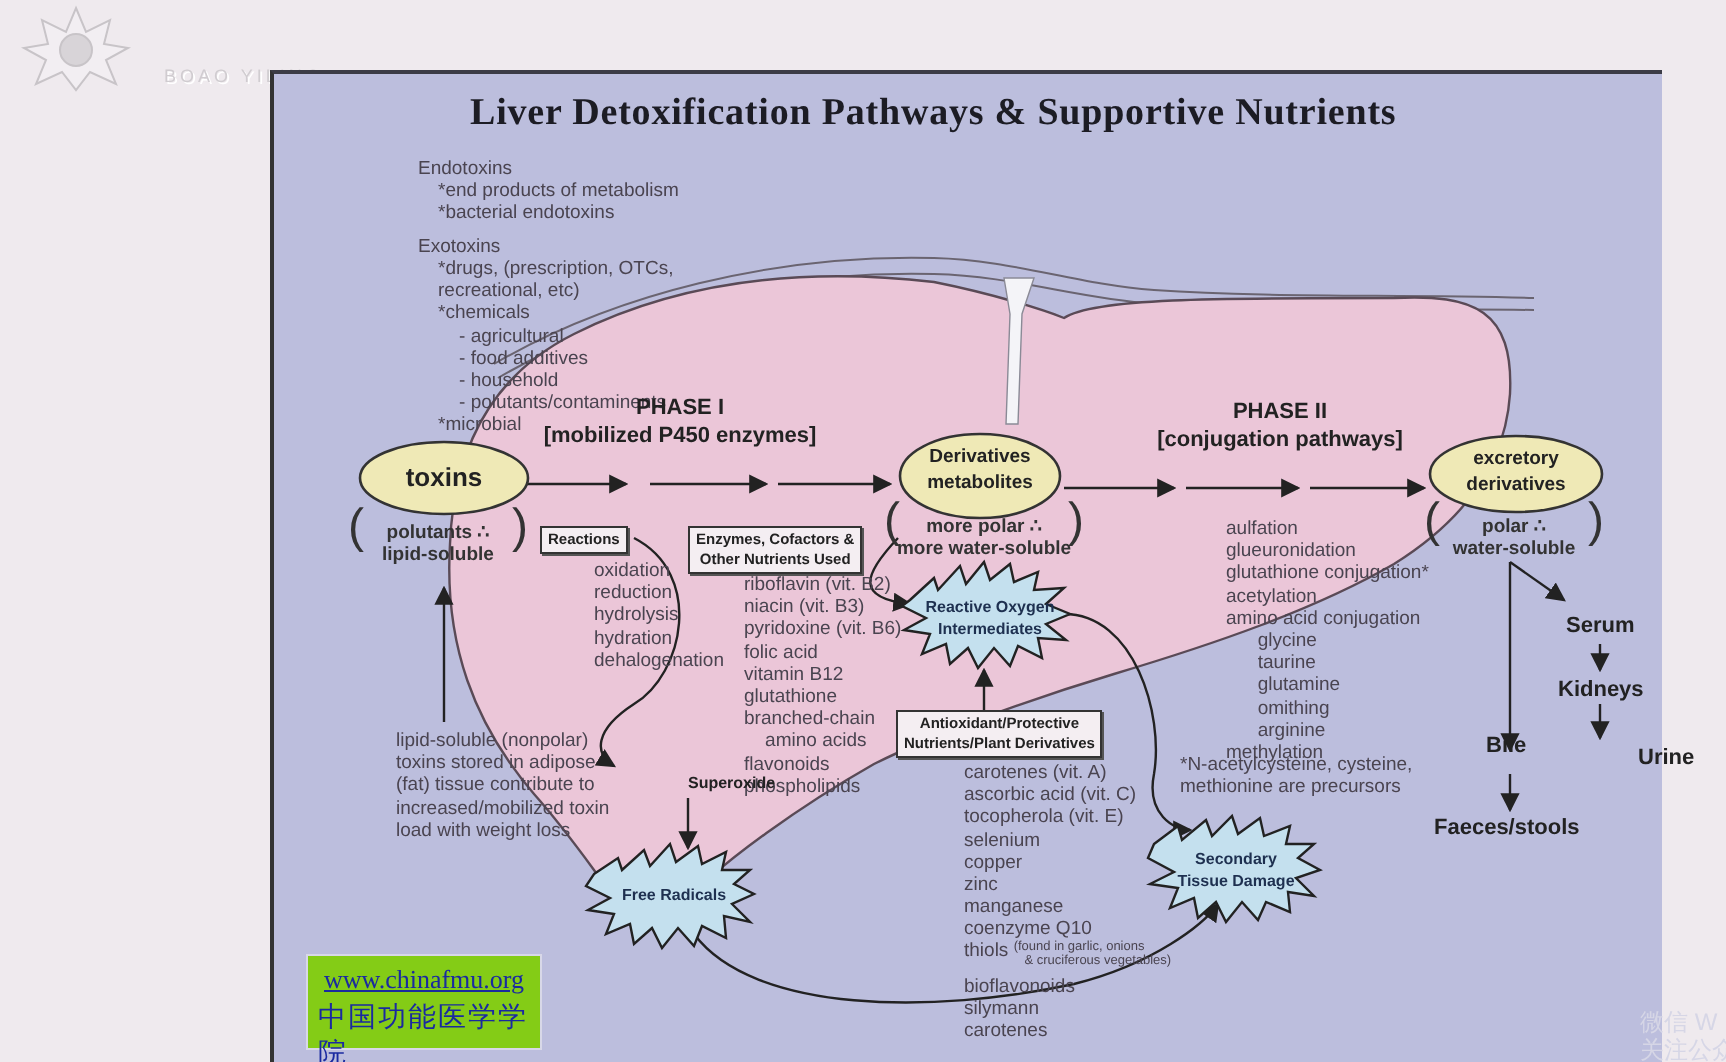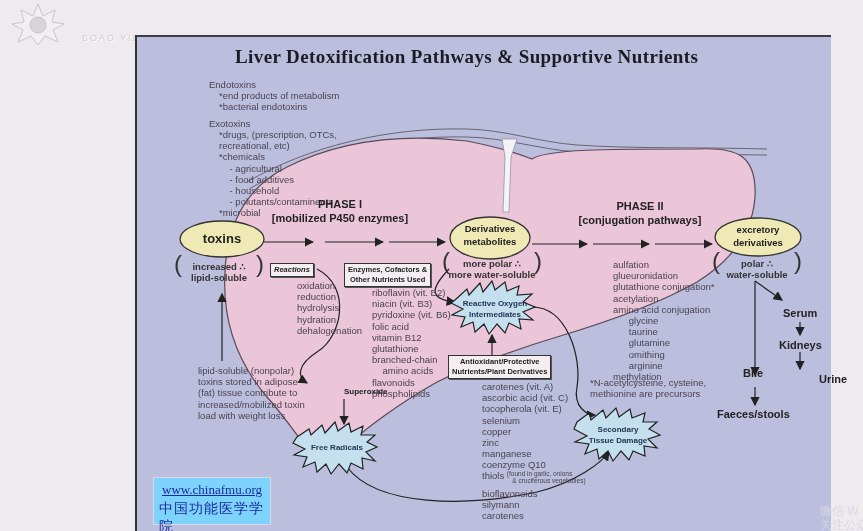--- a/index.html
+++ b/index.html
@@ -112,7 +112,7 @@
   <div class="oval-label" style="left:578px;top:186px;width:86px;font-size:9.5px;line-height:13px;">excretory
 derivatives</div>
 
-  <div class="paren" style="left:37px;top:224px;width:90px;"><span style="position:absolute;left:0;top:-3px;font-size:24px;font-weight:normal;">(</span><span>increased ∴
+  <div class="paren" style="left:37px;top:224px;width:90px;"><span style="position:absolute;left:0;top:-3px;font-size:24px;font-weight:normal;">(</span><span>polutants ∴
 lipid-soluble</span><span style="position:absolute;right:0;top:-3px;font-size:24px;font-weight:normal;">)</span></div>
   <div class="paren" style="left:305px;top:221px;width:100px;"><span style="position:absolute;left:0;top:-3px;font-size:24px;font-weight:normal;">(</span><span>more polar ∴
 more water-soluble</span><span style="position:absolute;right:0;top:-3px;font-size:24px;font-weight:normal;">)</span></div>

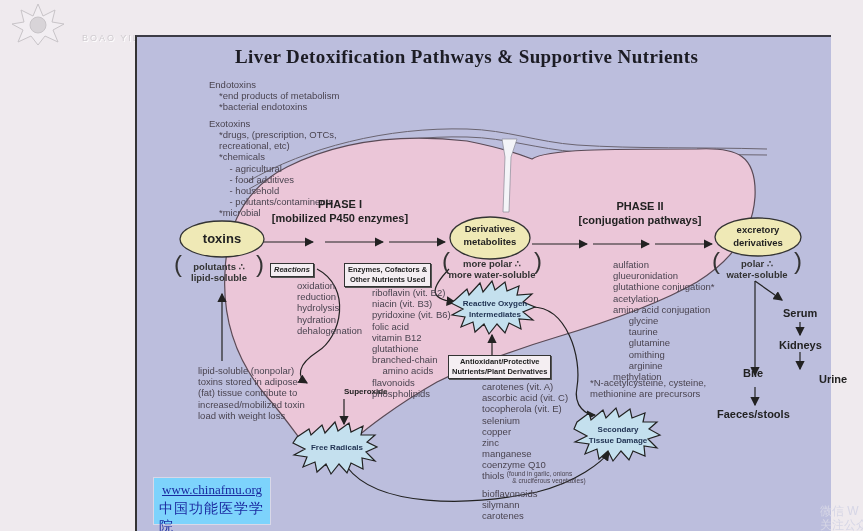--- a/index.html
+++ b/index.html
@@ -125,7 +125,7 @@
 increased/mobilized toxin
 load with weight loss</div>
 
-  <div class="boxlabel" style="left:133px;top:226px;font-style:italic;">Reactions</div>
+  <div class="boxlabel" style="left:133px;top:226px;">Reactions</div>
   <div class="t" style="left:135px;top:243px;">oxidation
 reduction
 hydrolysis

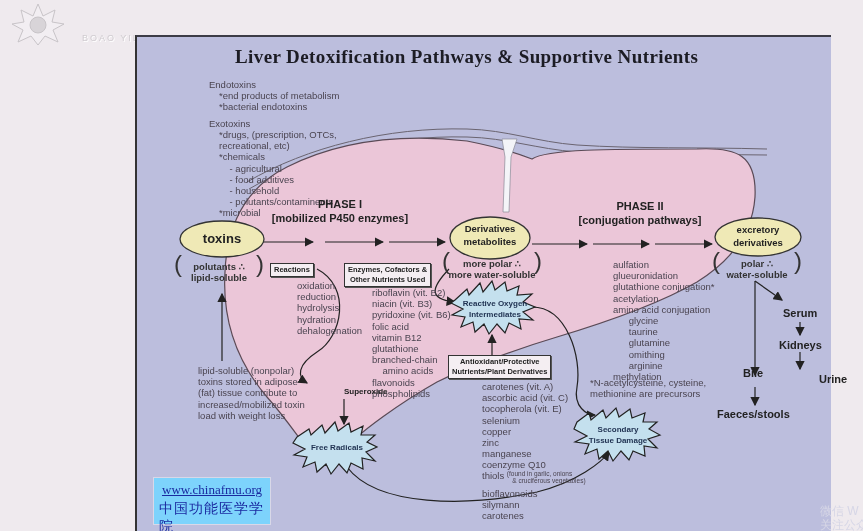--- a/index.html
+++ b/index.html
@@ -19,7 +19,7 @@
   .burst-label { position:absolute; font-size:8px; font-weight:bold; color:#1e3050; text-align:center; white-space:pre; line-height:11px; }
   .excr { position:absolute; font-weight:bold; color:#222; font-size:11px; }
   .sub { font-size:6.5px; }
-  .website { position:absolute; left:16px; top:440px; width:116px; height:46px; background:#7dd3fc; border:1px solid #d8d8e8; }
+  .website { position:absolute; left:16px; top:440px; width:116px; height:46px; background:#84cc16; border:1px solid #d8d8e8; }
   .website .url { position:absolute; left:8px; top:4px; font-family:"Liberation Serif", serif; font-size:13px; color:#1a2aa0; text-decoration:underline; }
   .website .cn { position:absolute; left:5px; top:22px; font-family:"DejaVu Serif", serif; font-size:14px; color:#1a2aa0; letter-spacing:1px; }
   .wm { position:absolute; left:683px; top:467px; font-size:12px; color:#d6d6e6; white-space:pre; line-height:14px; }

